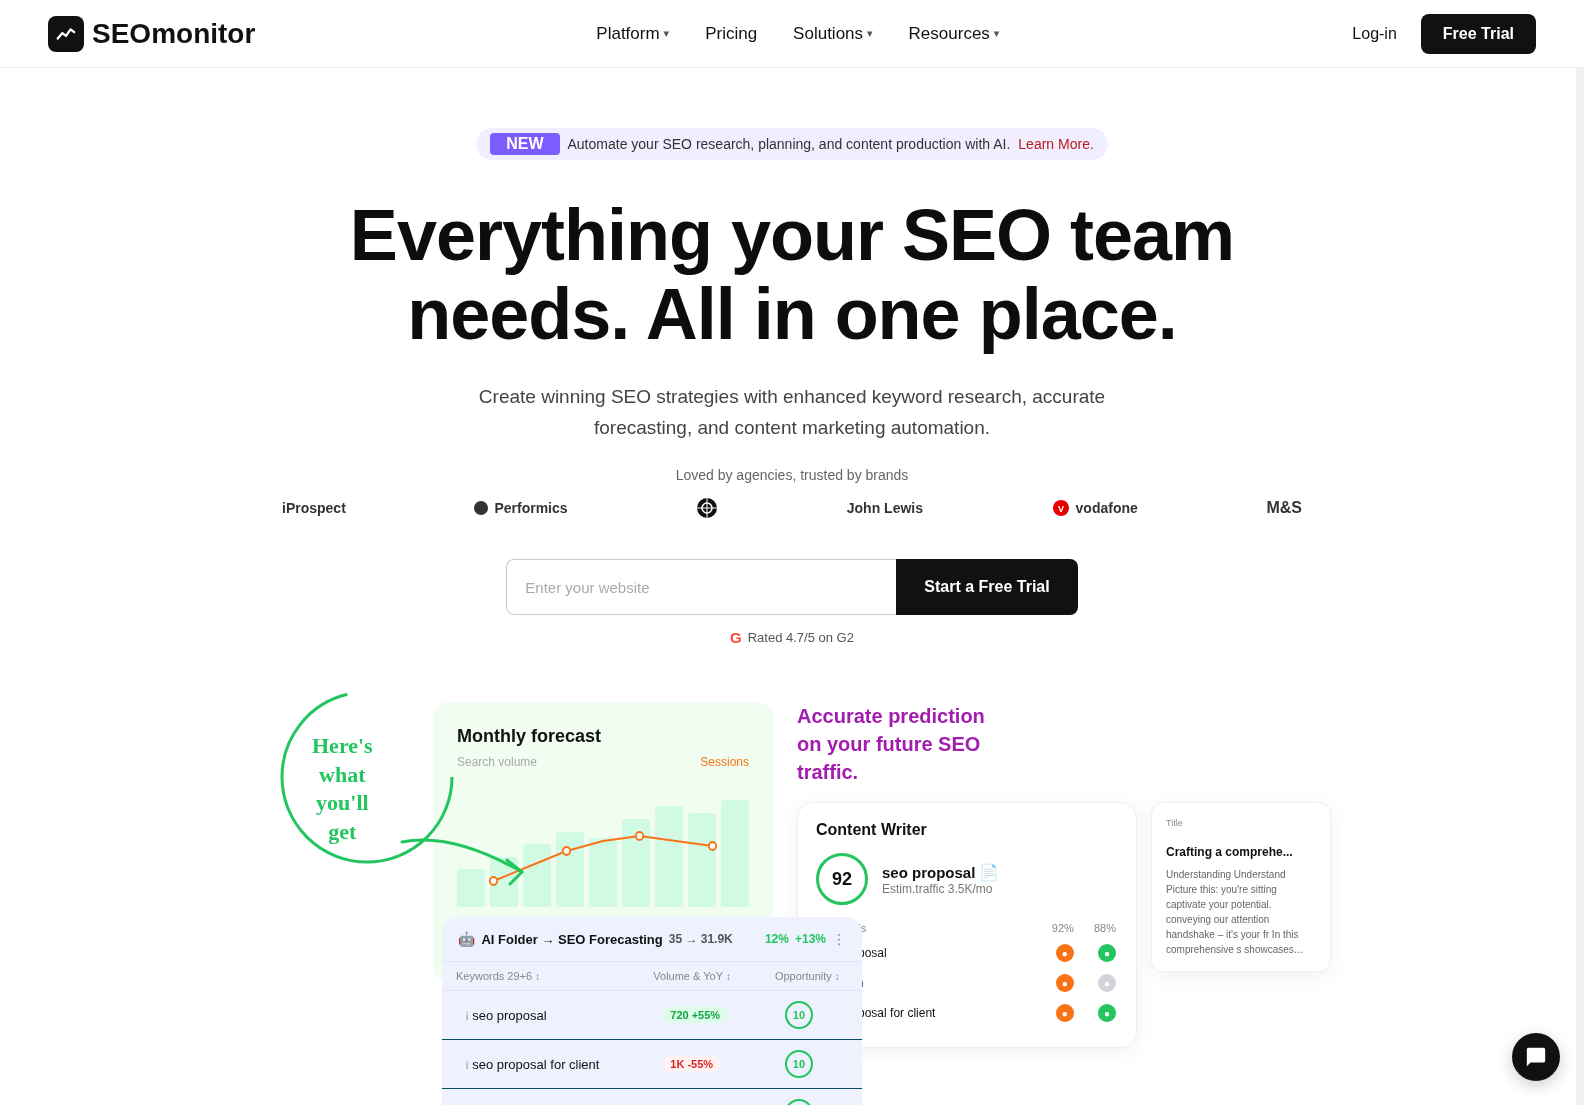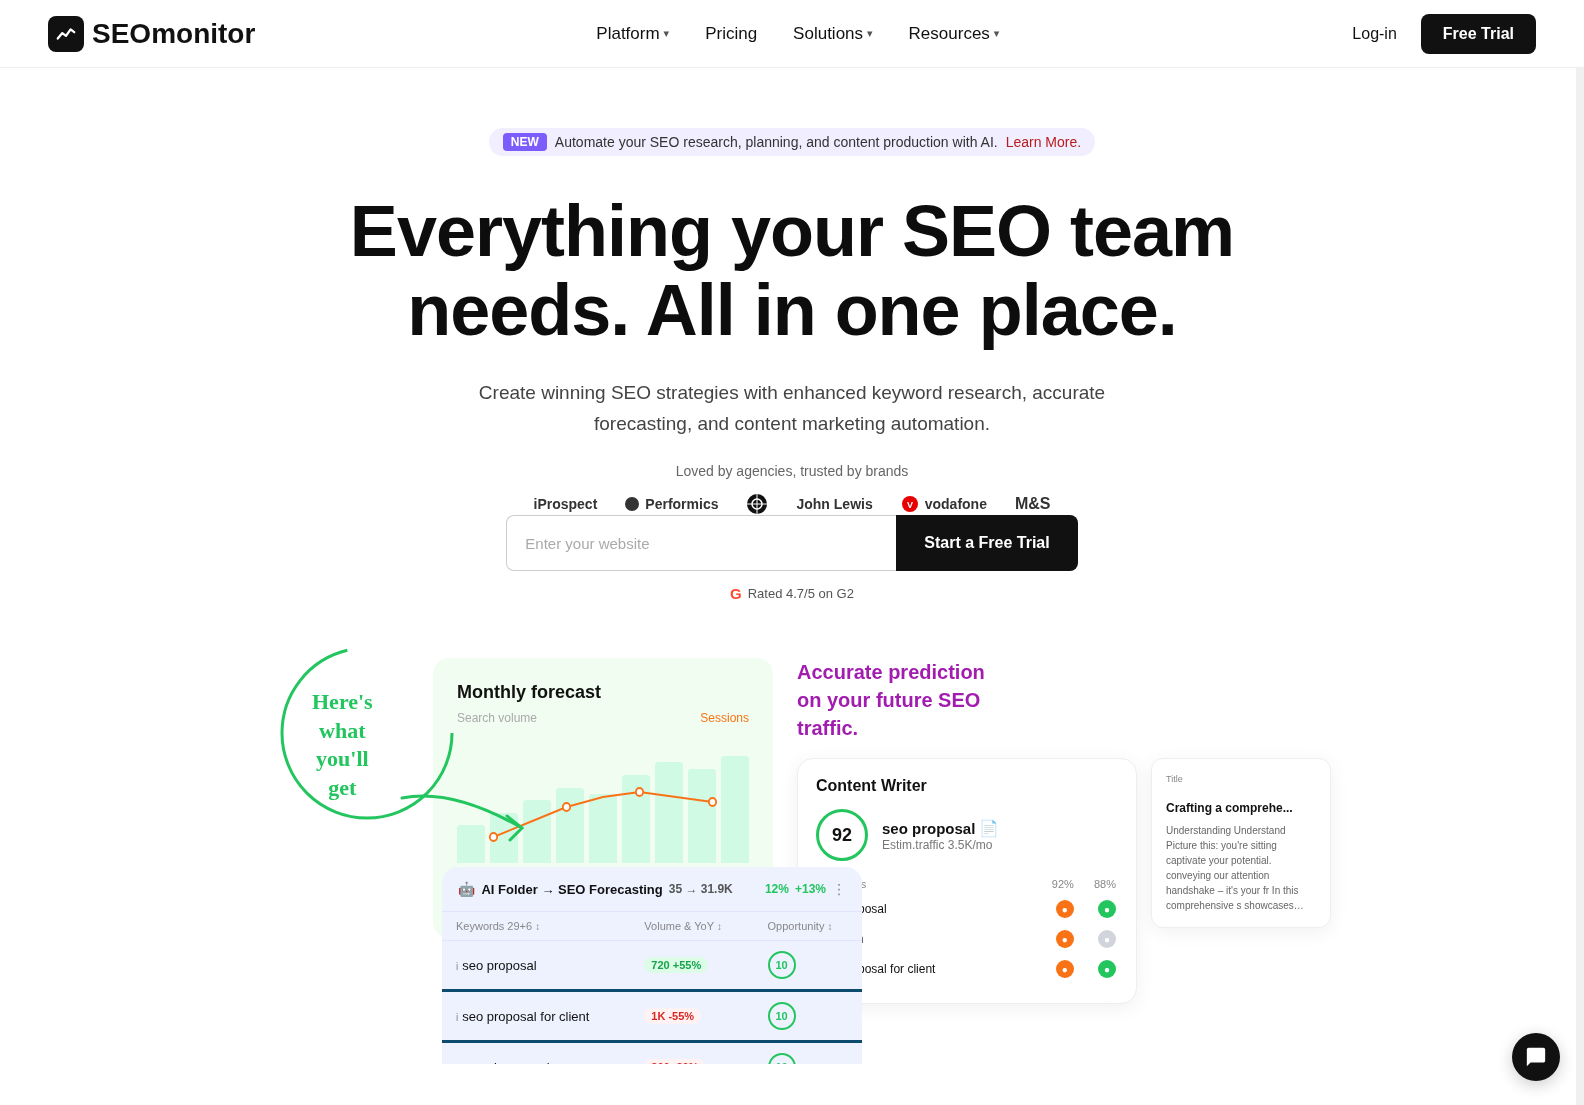--- a/index.html
+++ b/index.html
@@ -42,7 +42,7 @@
     }
     .announcement-badge {
       background: #7c5cfc; color: #fff; border-radius: 4px;
-      padding: 2px 8px; font-size: 12px; font-weight: 700;
+      padding: 2px 16px; font-size: 16px; font-weight: 700;
     }
     .announcement-text { color: #333; }
     .announcement-link { color: #b91c1c; text-decoration: none; font-weight: 500; }

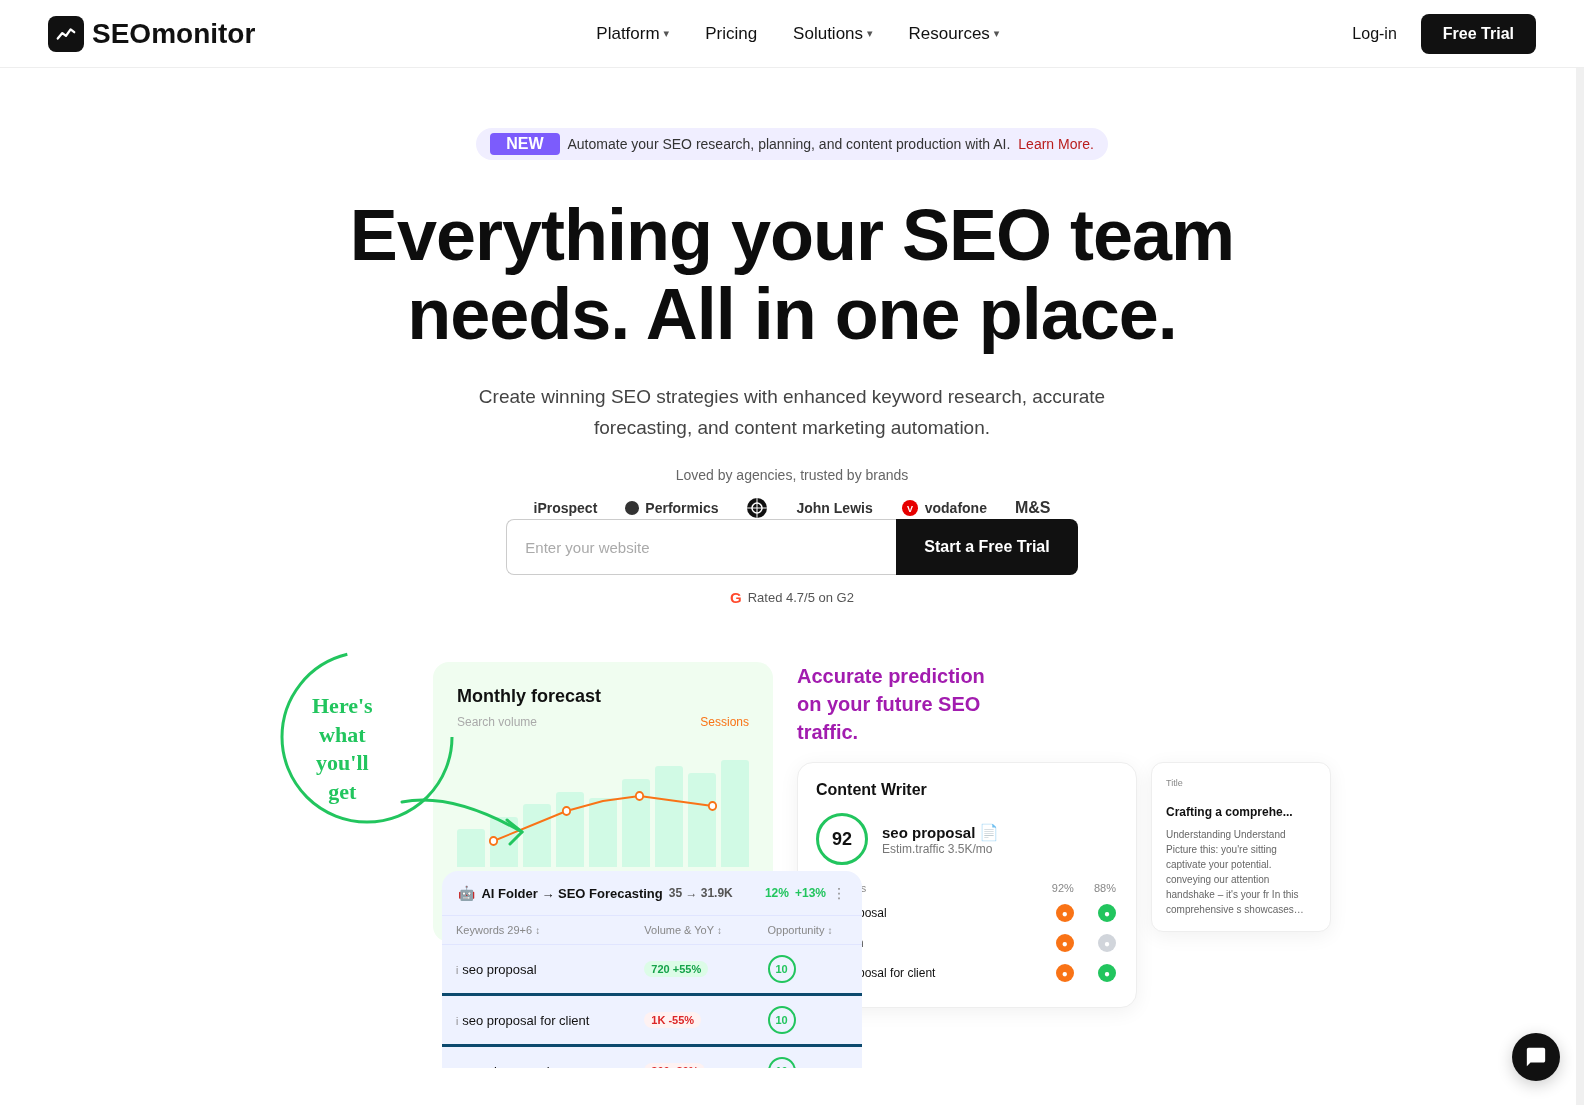--- a/index.html
+++ b/index.html
@@ -57,8 +57,8 @@
     .hero-trust { font-size: 14px; color: #666; margin-bottom: 14px; }
 
     .brand-logos {
-      display: flex; align-items: center; justify-content: center;
-      gap: 28px; flex-wrap: wrap;
+      display: flex; align-items: center; justify-content: space-between;
+      gap: 28px; margin-bottom: 40px; flex-wrap: wrap;
     }
     .brand-logo { font-size: 14px; font-weight: 600; color: #333; display: flex; align-items: center; gap: 6px; }
 

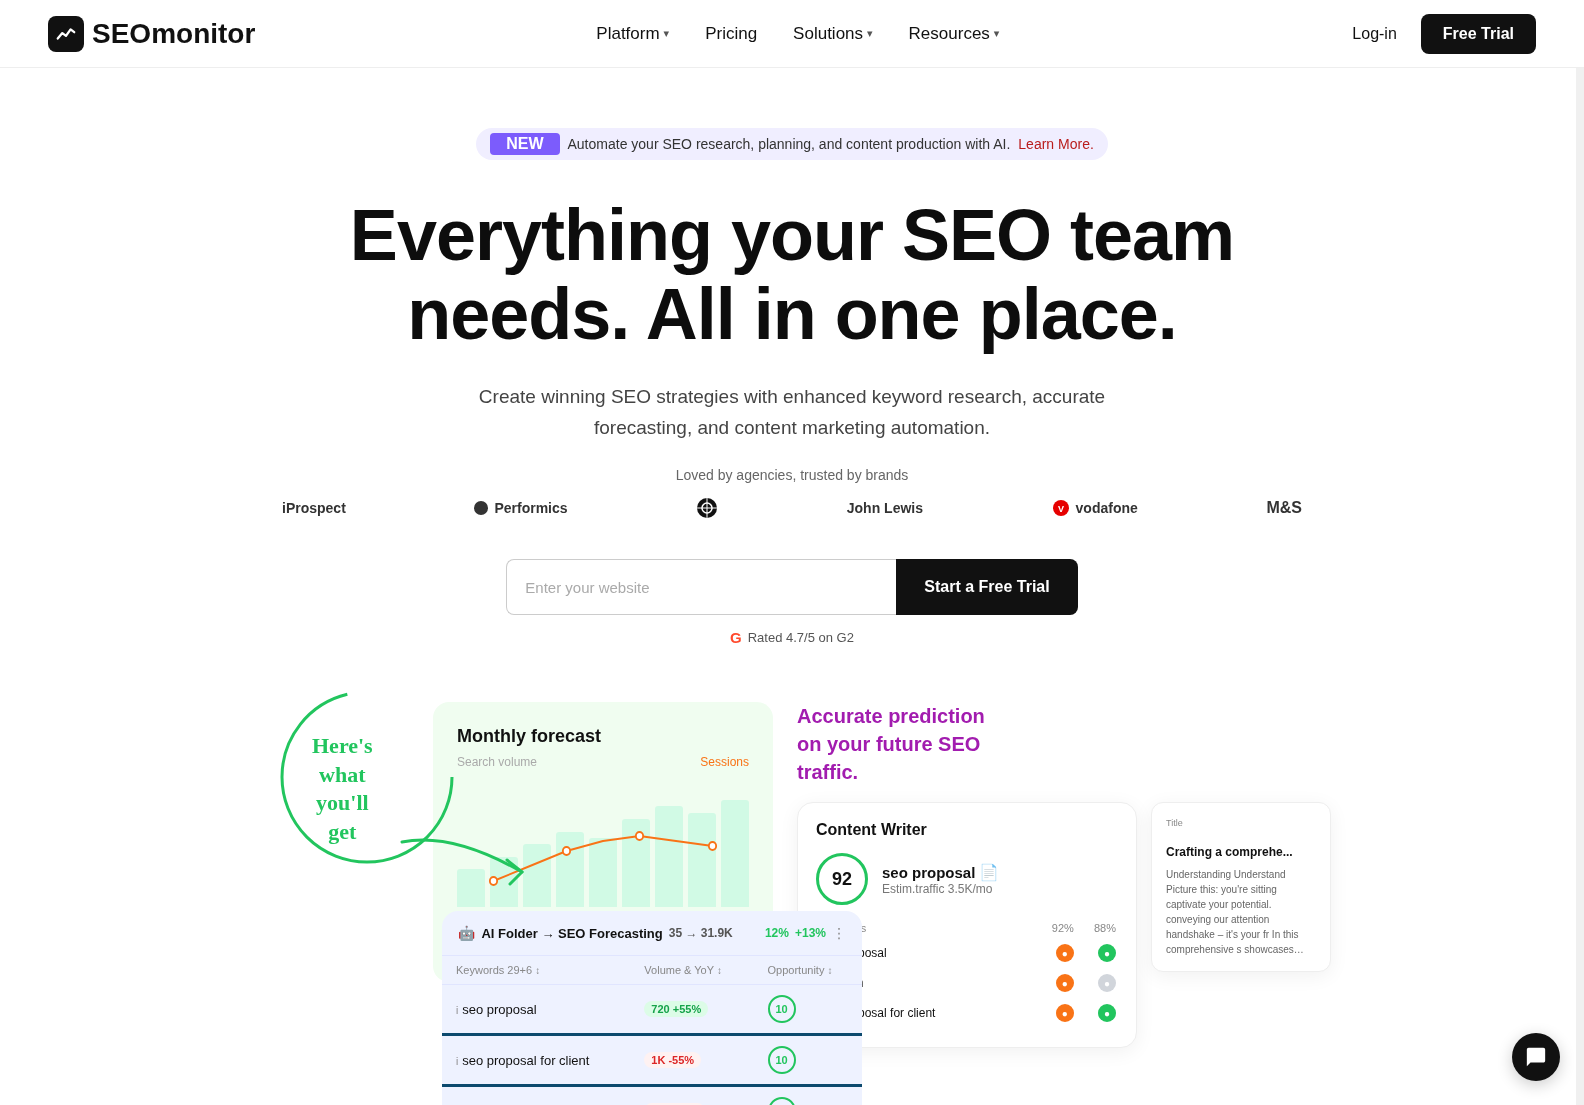--- a/index.html
+++ b/index.html
@@ -113,7 +113,7 @@
       text-align: left; padding: 8px 14px; color: #888; font-weight: 500;
       border-bottom: 1px solid #e0e5ff; font-size: 11px;
     }
-    .seo-folder-table td { padding: 10px 14px; border-bottom: 3px solid #0c4a6e; vertical-align: middle; }
+    .seo-folder-table td { padding: 10px 24px; border-bottom: 1px solid #0c4a6e; vertical-align: middle; }
     .keyword-name { font-size: 13px; font-weight: 500; }
     .vol-badge {
       display: inline-flex; align-items: center; gap: 4px;

